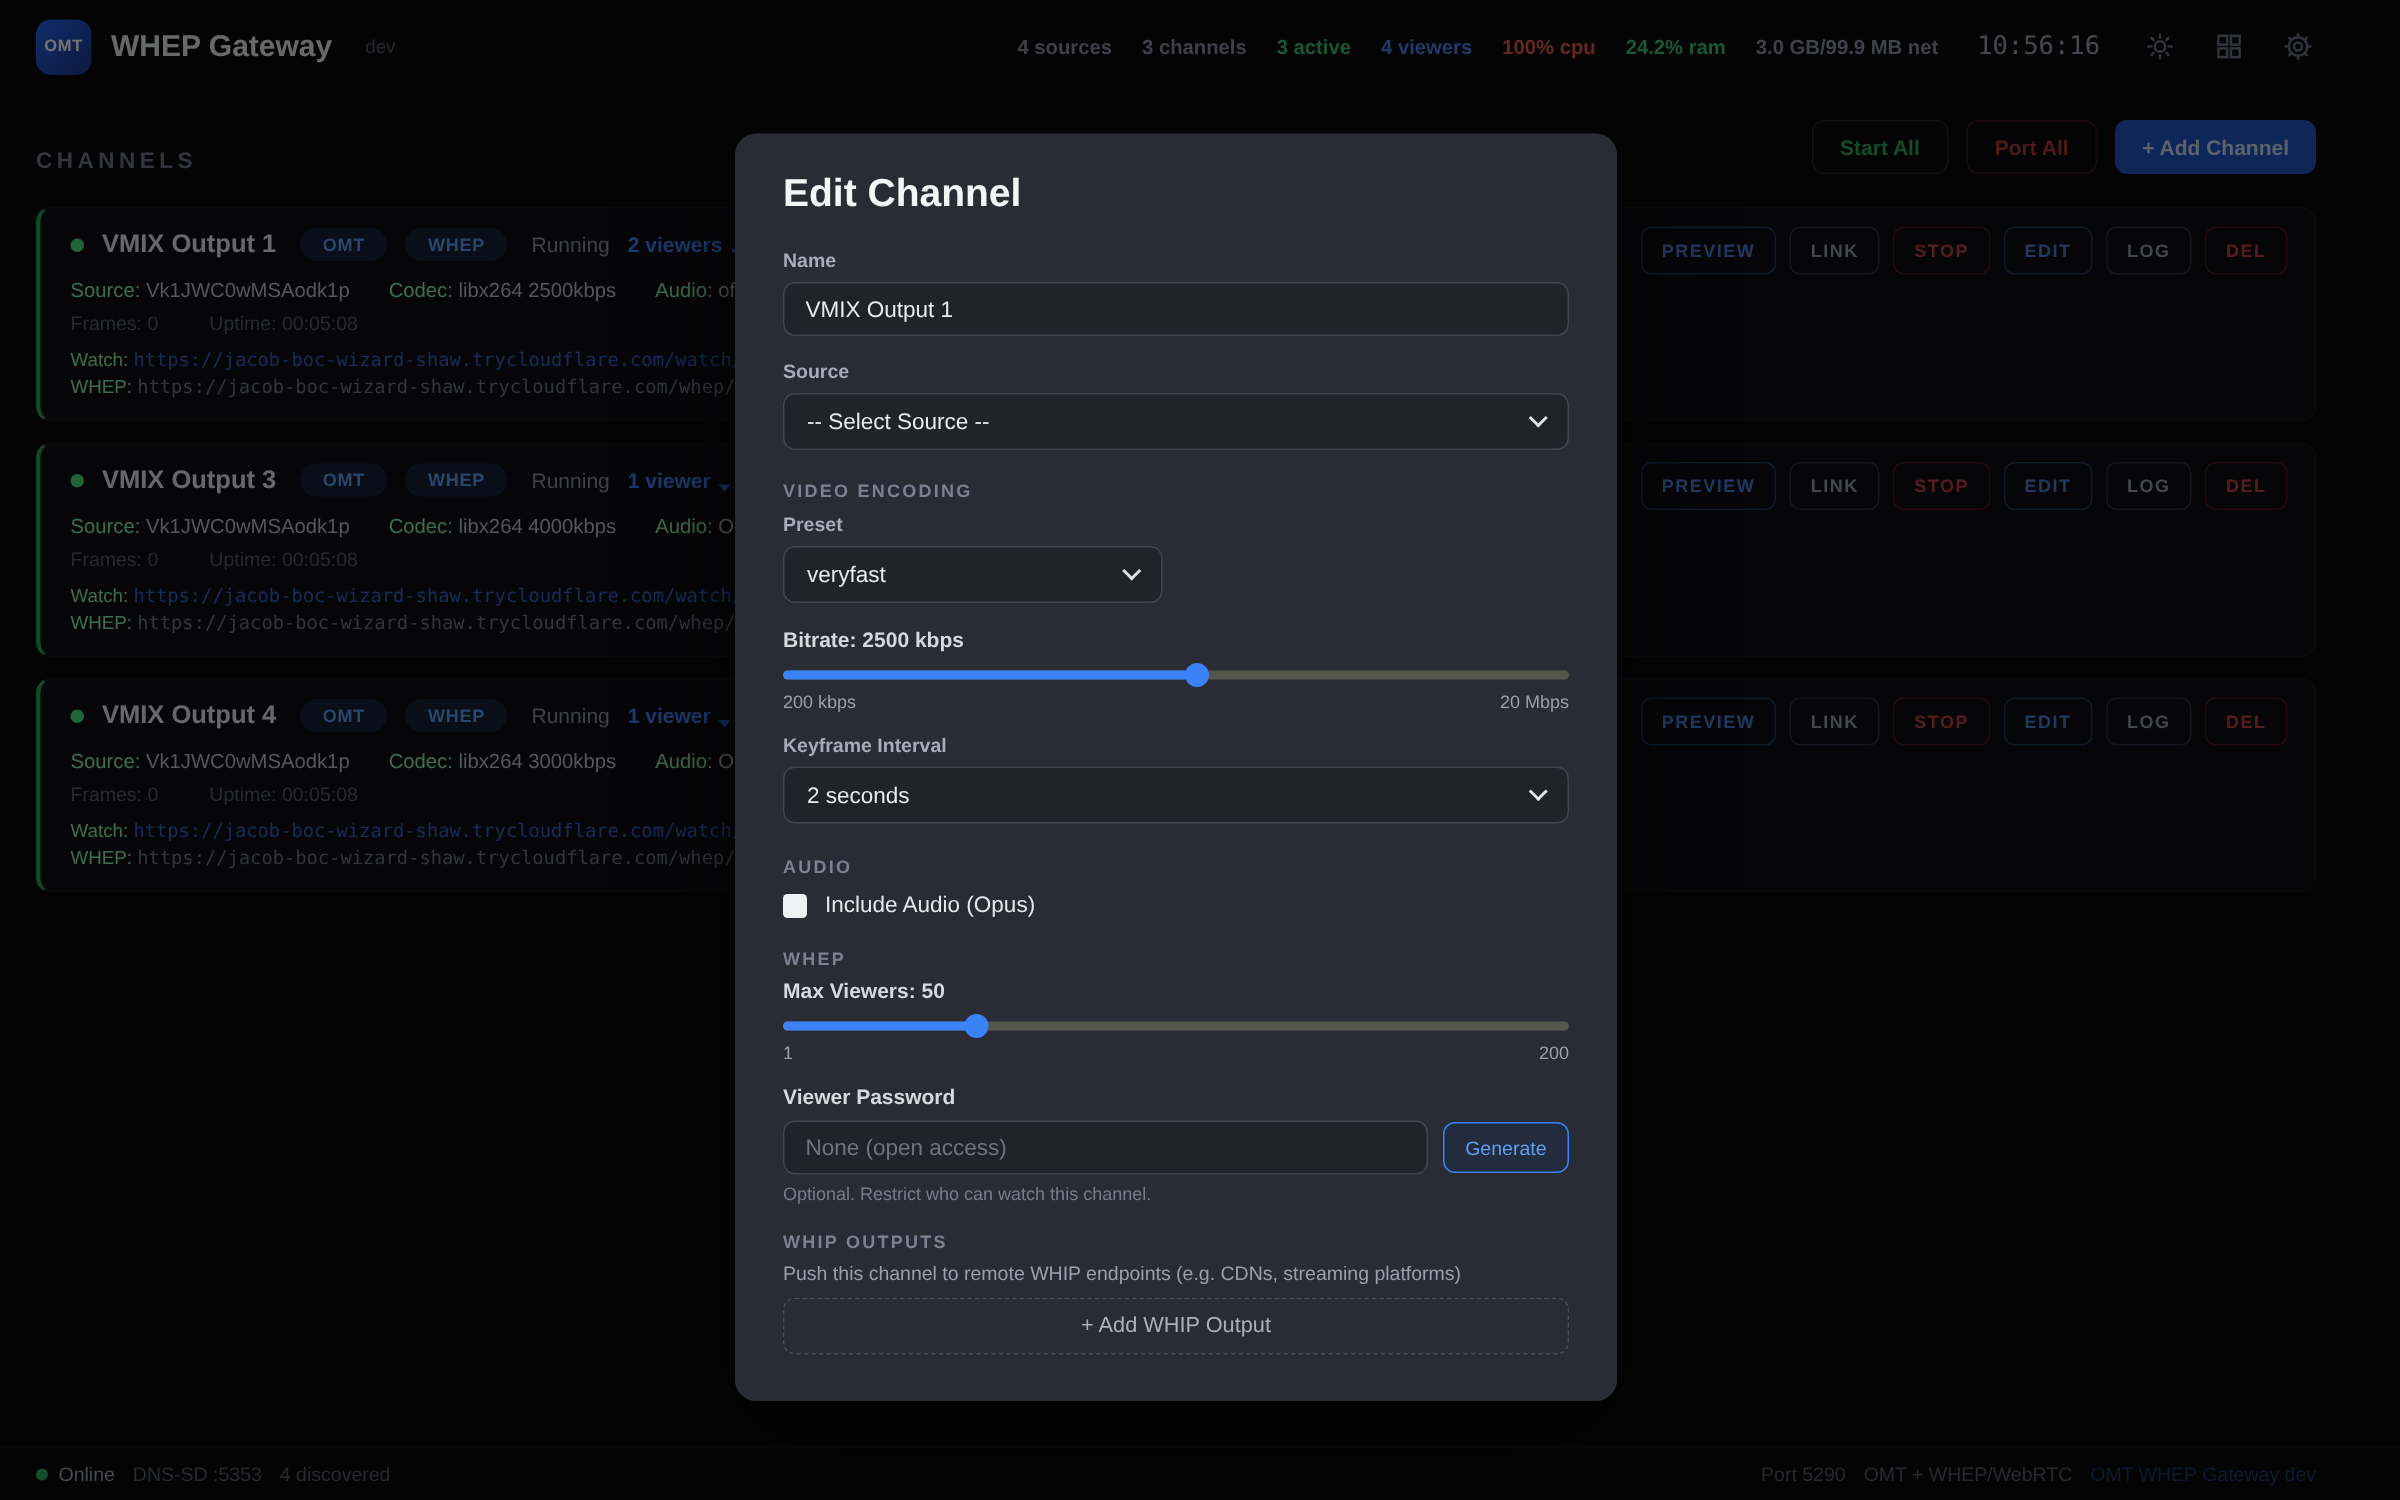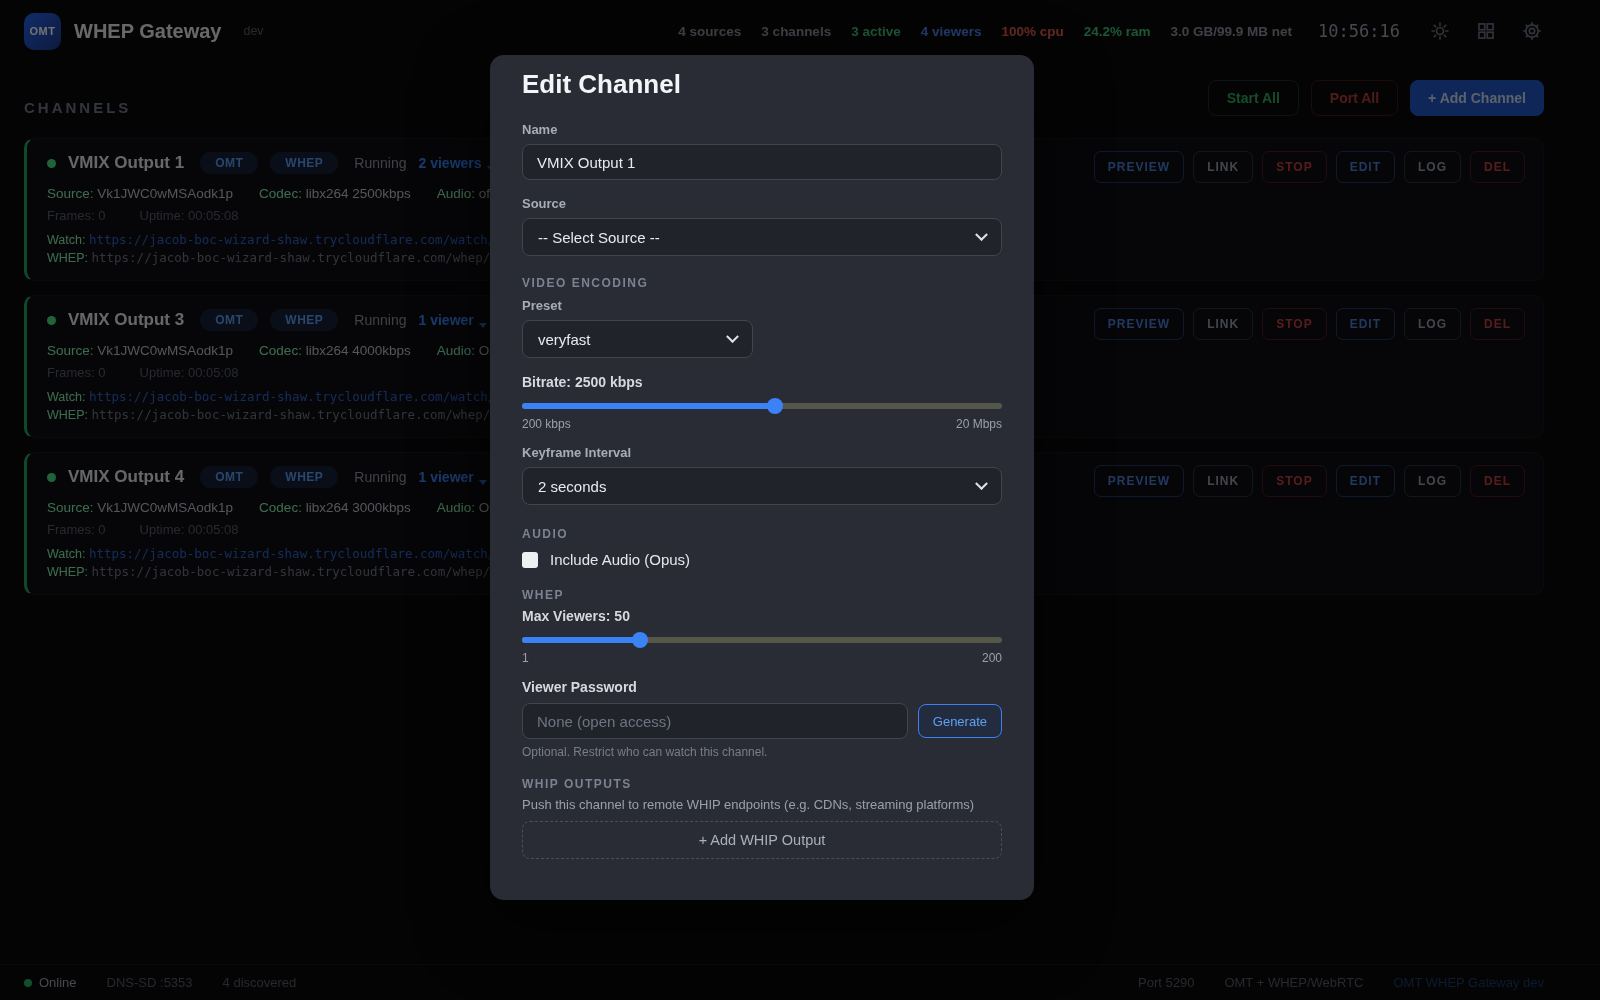--- a/index.html
+++ b/index.html
@@ -91,8 +91,8 @@
   
   .backdrop { position:absolute; inset:0; background:rgba(0,0,0,.55); z-index:50; }
   .modal {
-    position:absolute; left:490px; top:55px; width:544px; height:845px;
-    background:#2a2c35; border-radius:14px; padding:14px 32px;
+    position:absolute; left:490px; top:89px; width:588px; height:845px;
+    background:#2a2c35; border-radius:14px; padding:24px 32px;
     overflow:hidden; z-index:60; box-shadow:0 24px 70px rgba(0,0,0,.65);
   }
   .m-title { font-size:26px; font-weight:bold; color:#f4f5f7; margin-bottom:22px; }

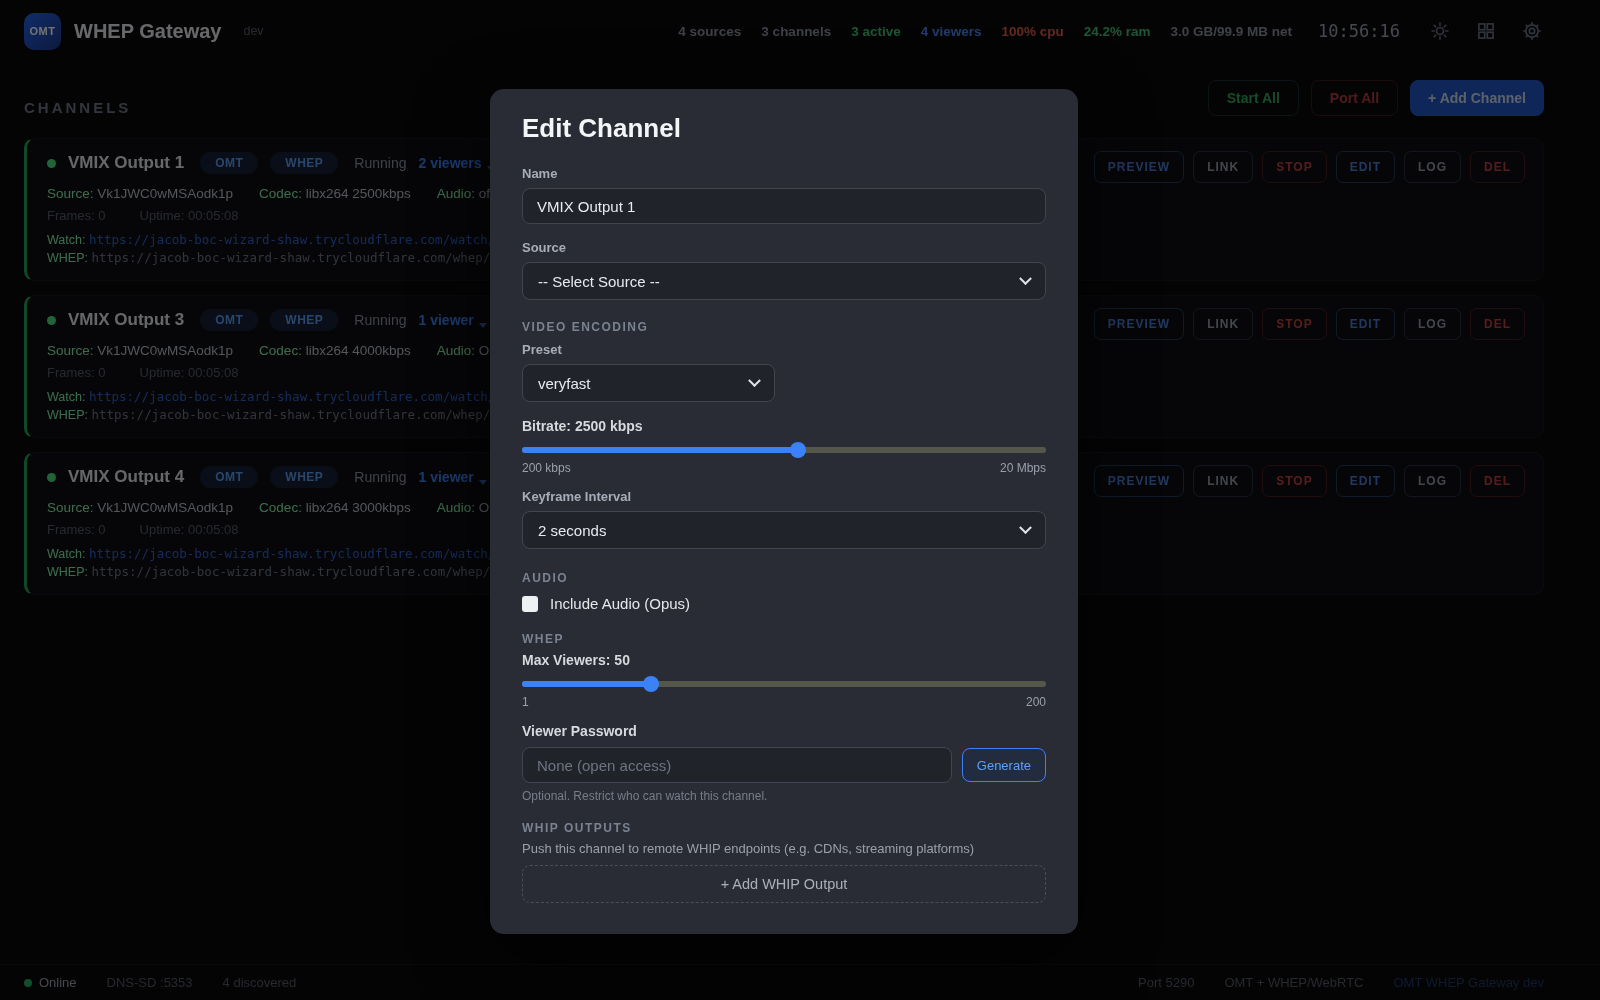--- a/index.html
+++ b/index.html
@@ -82,7 +82,7 @@
     display:flex; align-items:center; justify-content:space-between;
     padding:0 56px 0 24px; font-size:13px;
   }
-  .fgroup { display:flex; align-items:flex-end; gap:30px; }
+  .fgroup { display:flex; align-items:flex-end; gap:12px; }
   .f-online { color:#9aa1ad; display:flex; align-items:center; gap:7px; }
   .odot { width:8px; height:8px; border-radius:50%; background:#27ae60; }
   .f-dim { color:#555b66; }

